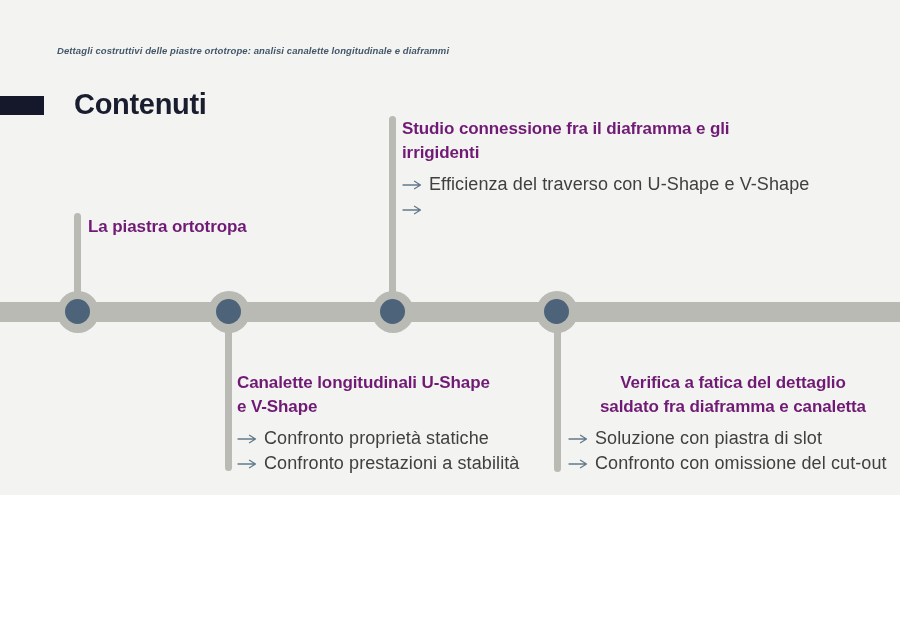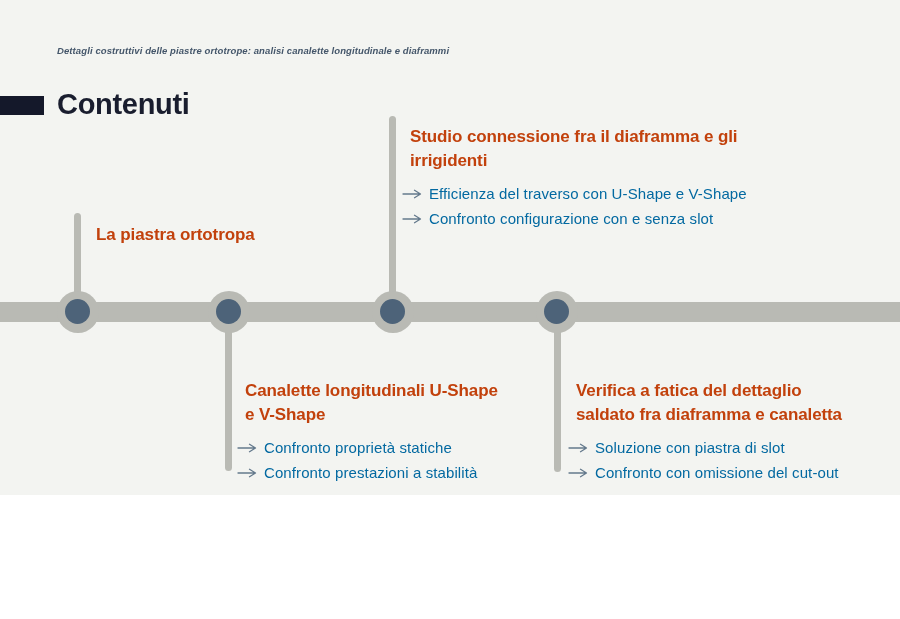--- a/index.html
+++ b/index.html
@@ -36,7 +36,7 @@
   }
   .page-title {
     position: absolute;
-    left: 57px;
+    left: 74px;
     top: 88px;
     margin: 0;
     font-size: 29px;

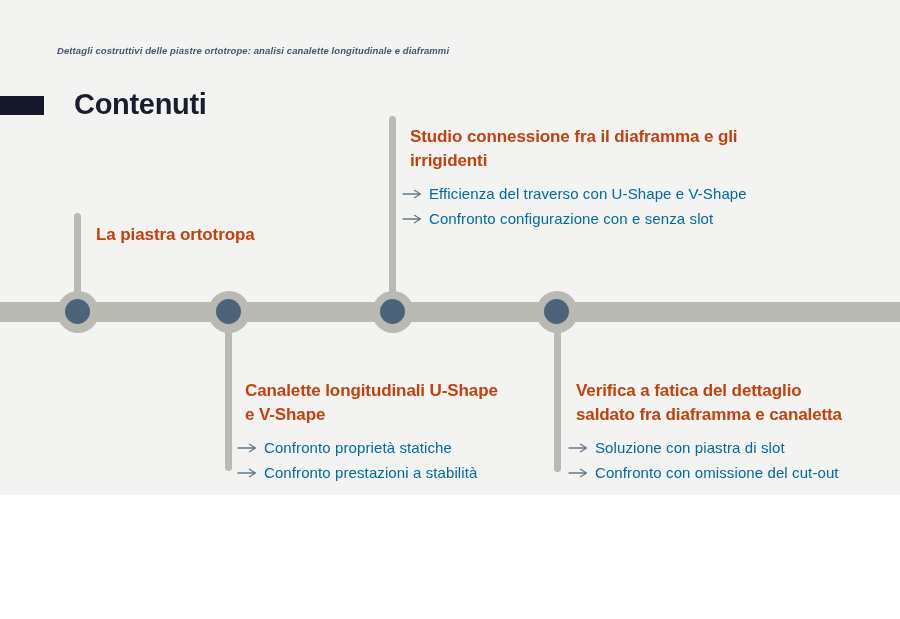--- a/index.html
+++ b/index.html
@@ -94,10 +94,10 @@
   .block-4 { left: 568px; top: 371px; width: 330px; }
 
   .block-heading {
-    margin: 8px;
+    margin: 0;
     font-size: 17px;
     font-weight: 700;
-    color: #c2410c;
+    color: #701a75;
     line-height: 24px;
     white-space: pre-line;
     letter-spacing: -0.1px;

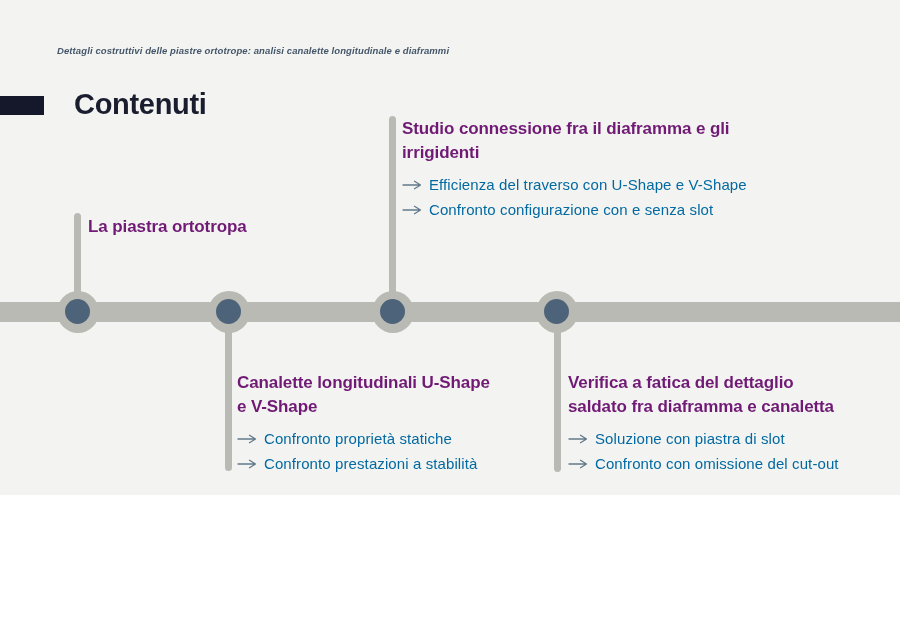--- a/index.html
+++ b/index.html
@@ -116,8 +116,8 @@
     flex: 0 0 auto;
   }
   .bullet-text {
-    font-size: 15px;
-    color: #0369a1;
+    font-size: 18px;
+    color: #404040;
     letter-spacing: 0.1px;
   }
 

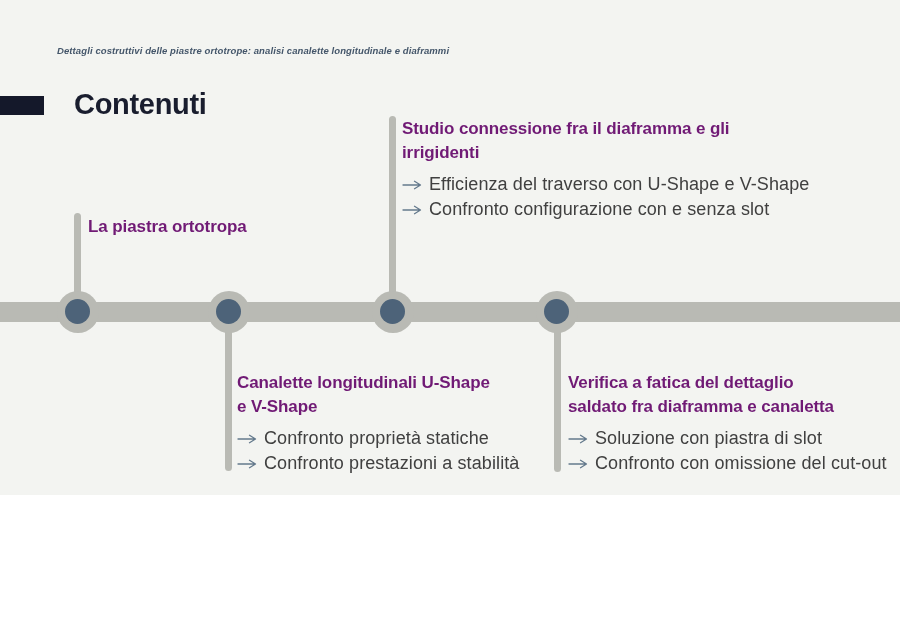--- a/index.html
+++ b/index.html
@@ -226,7 +226,6 @@
               <path d="M1 5 H17 M12.5 1.3 L18.5 5 L12.5 8.7" stroke="#64798c" stroke-width="1.3" fill="none" stroke-linecap="round" stroke-linejoin="round"></path>
             </svg>
           </span>
-          <span class="bullet-text">Confronto configurazione con e senza slot</span>
         </div>
       </div>
   </div>

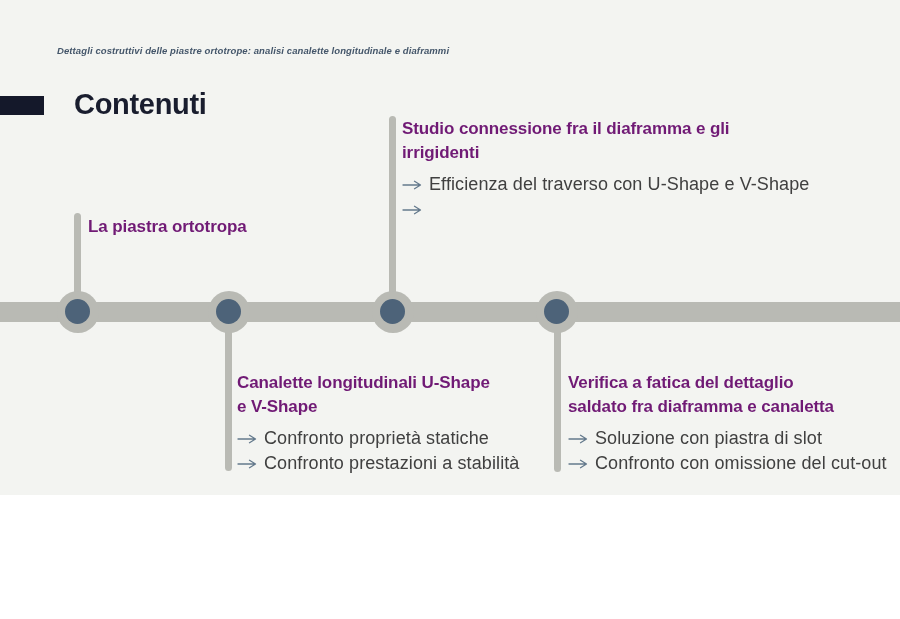--- a/index.html
+++ b/index.html
@@ -91,7 +91,7 @@
   .block-1 { left: 88px;  top: 215px; width: 260px; }
   .block-2 { left: 237px; top: 371px; width: 320px; }
   .block-3 { left: 402px; top: 117px; width: 420px; }
-  .block-4 { left: 568px; top: 371px; width: 330px; }
+  .block-4 { left: 568px; top: 371px; width: 330px; text-align: center; }
 
   .block-heading {
     margin: 0;

